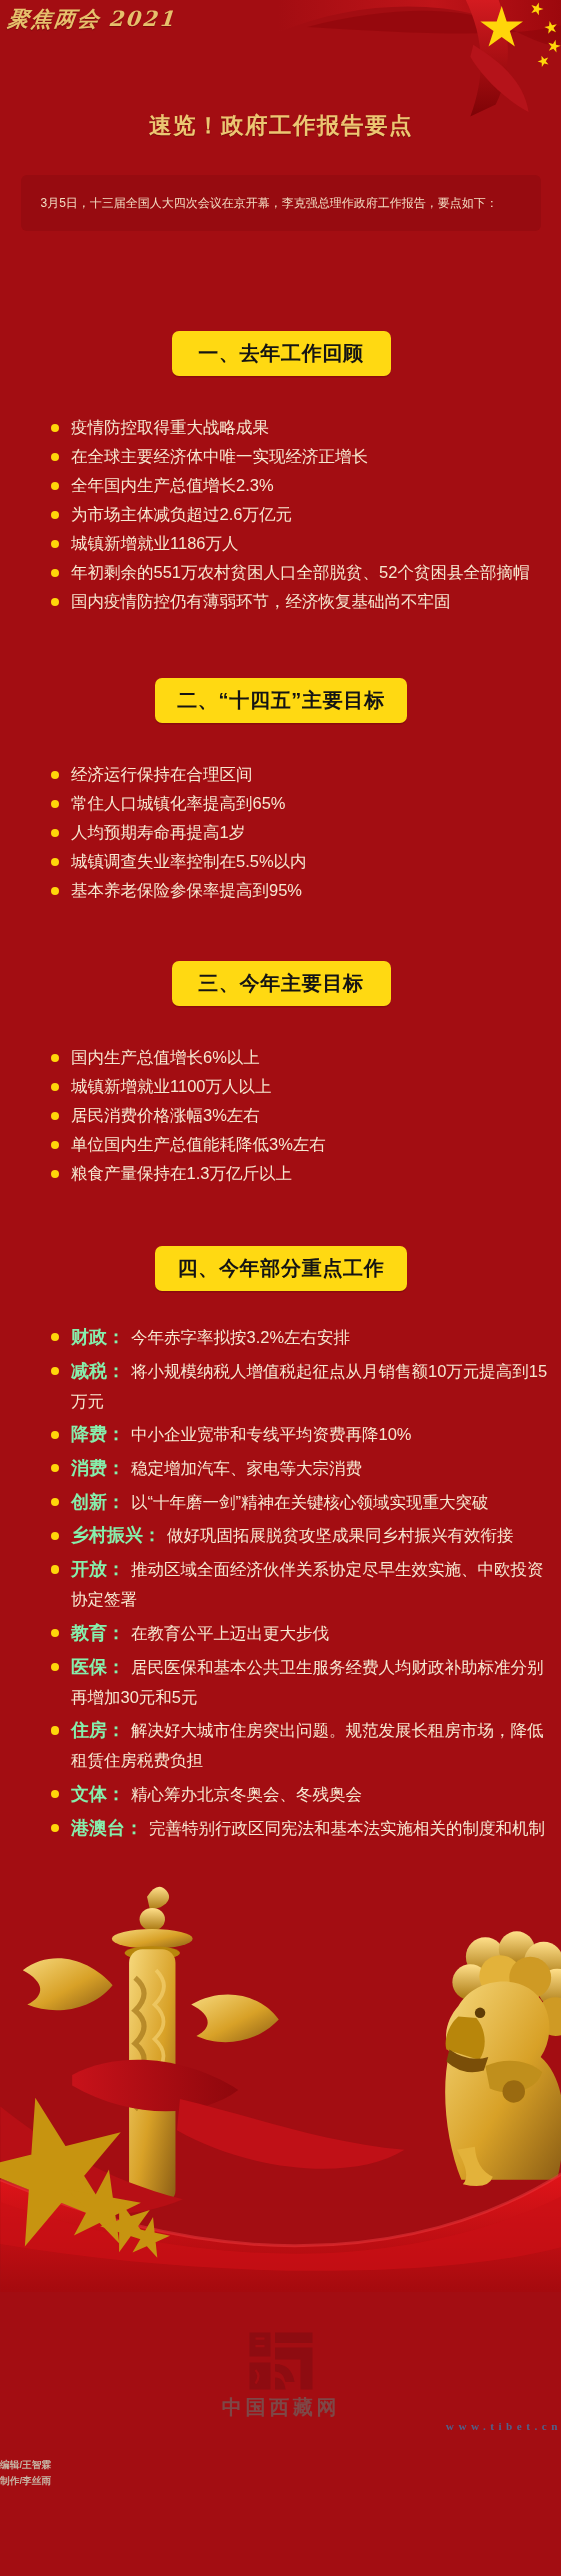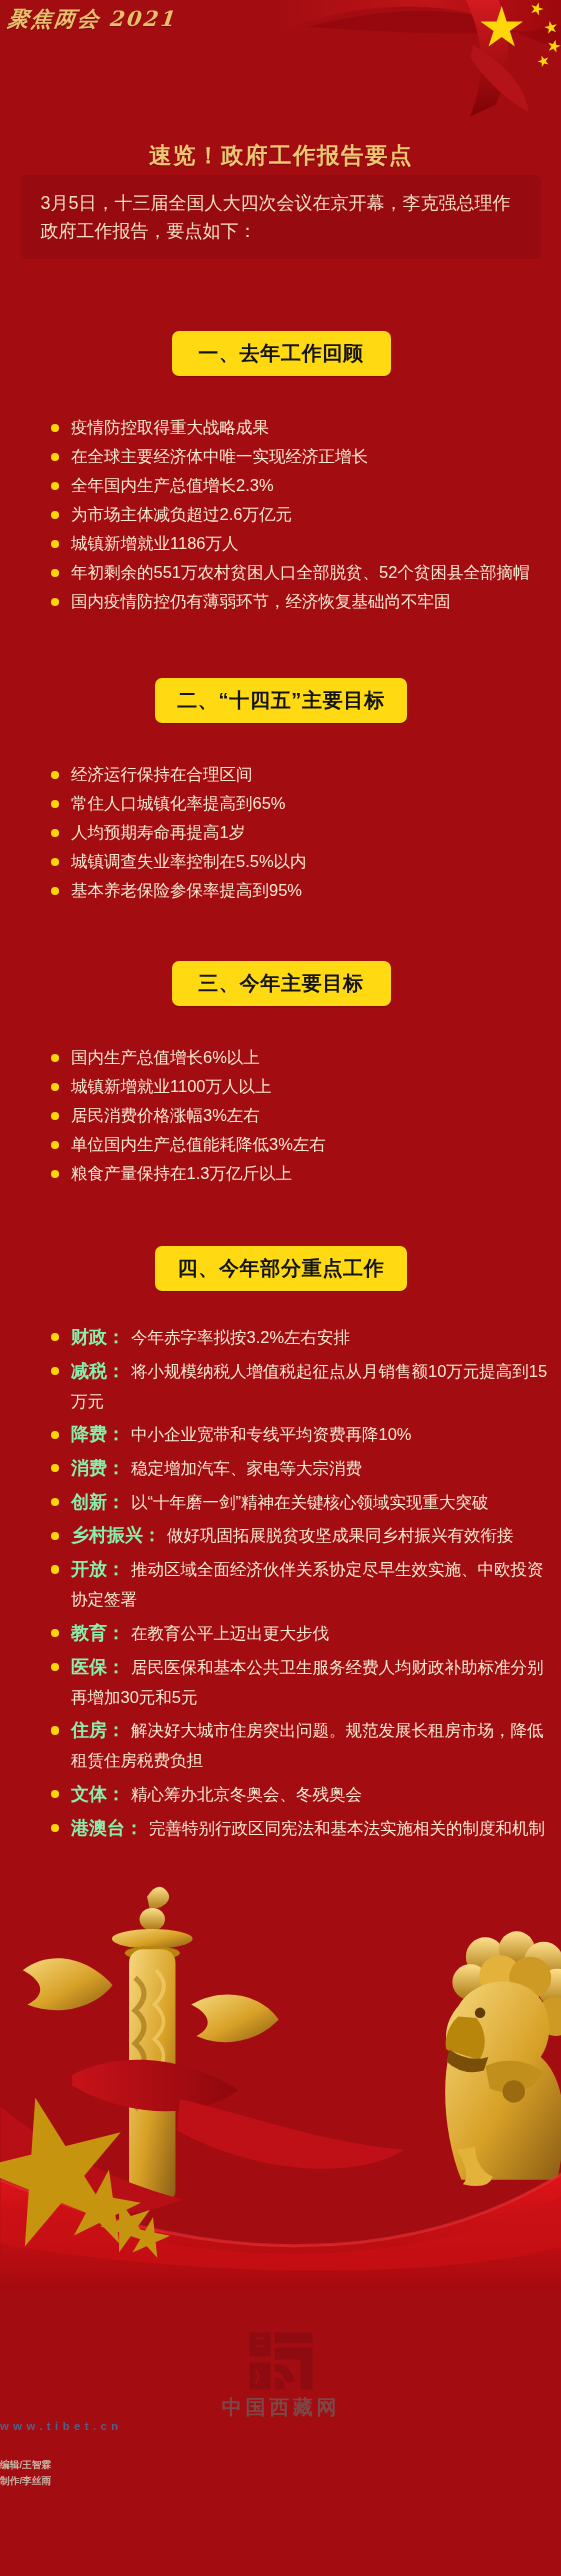--- a/index.html
+++ b/index.html
@@ -20,7 +20,7 @@
   .flag{position:absolute;top:0;right:0;width:285px;height:127px;z-index:1;}
   
   .main-title{
-    position:absolute;top:125px;left:0;width:100%;z-index:5;
+    position:absolute;top:95px;left:0;width:100%;z-index:5;
     text-align:center;font-size:22.5px;font-weight:bold;letter-spacing:1.5px;
     color:#ecc672;text-shadow:0 0.7px 0.7px rgba(60,10,0,.4);
   }

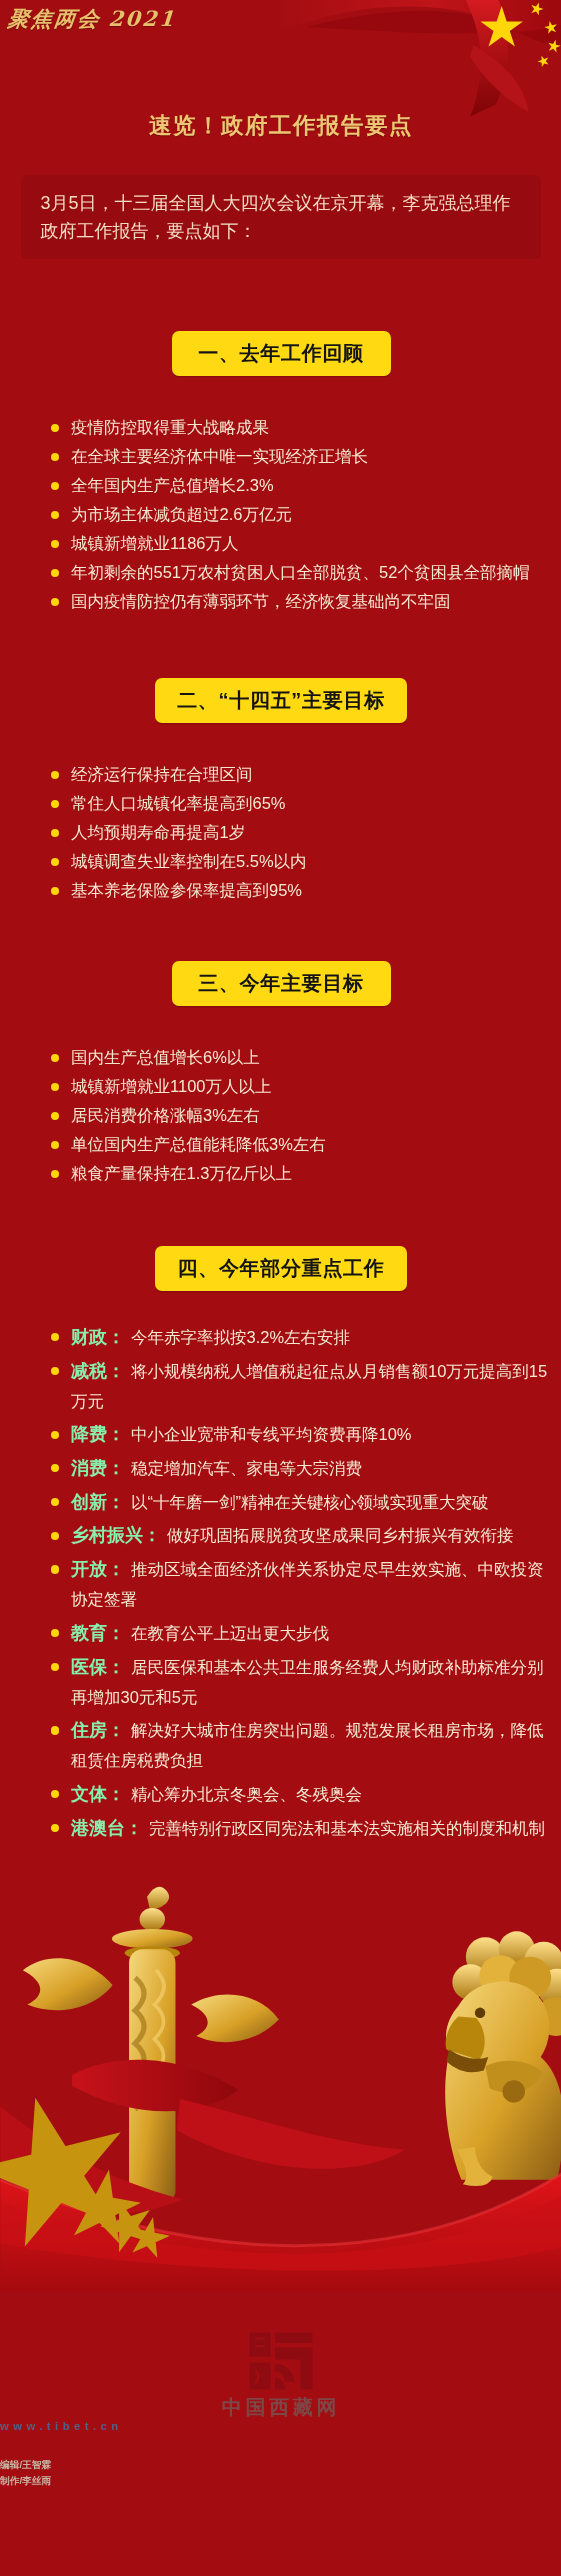--- a/index.html
+++ b/index.html
@@ -28,7 +28,7 @@
   .intro{
     position:absolute;top:175px;left:21px;width:520px;box-sizing:border-box;z-index:5;
     background:#970b10;border-radius:6px;
-    padding:14.2px 19.5px;font-size:18px;line-height:28px;color:#f3ddc2;
+    padding:14.2px 19.5px;font-size:12px;line-height:28px;color:#f3ddc2;
   }
   
   .sec{position:absolute;left:0;width:100%;z-index:5;}

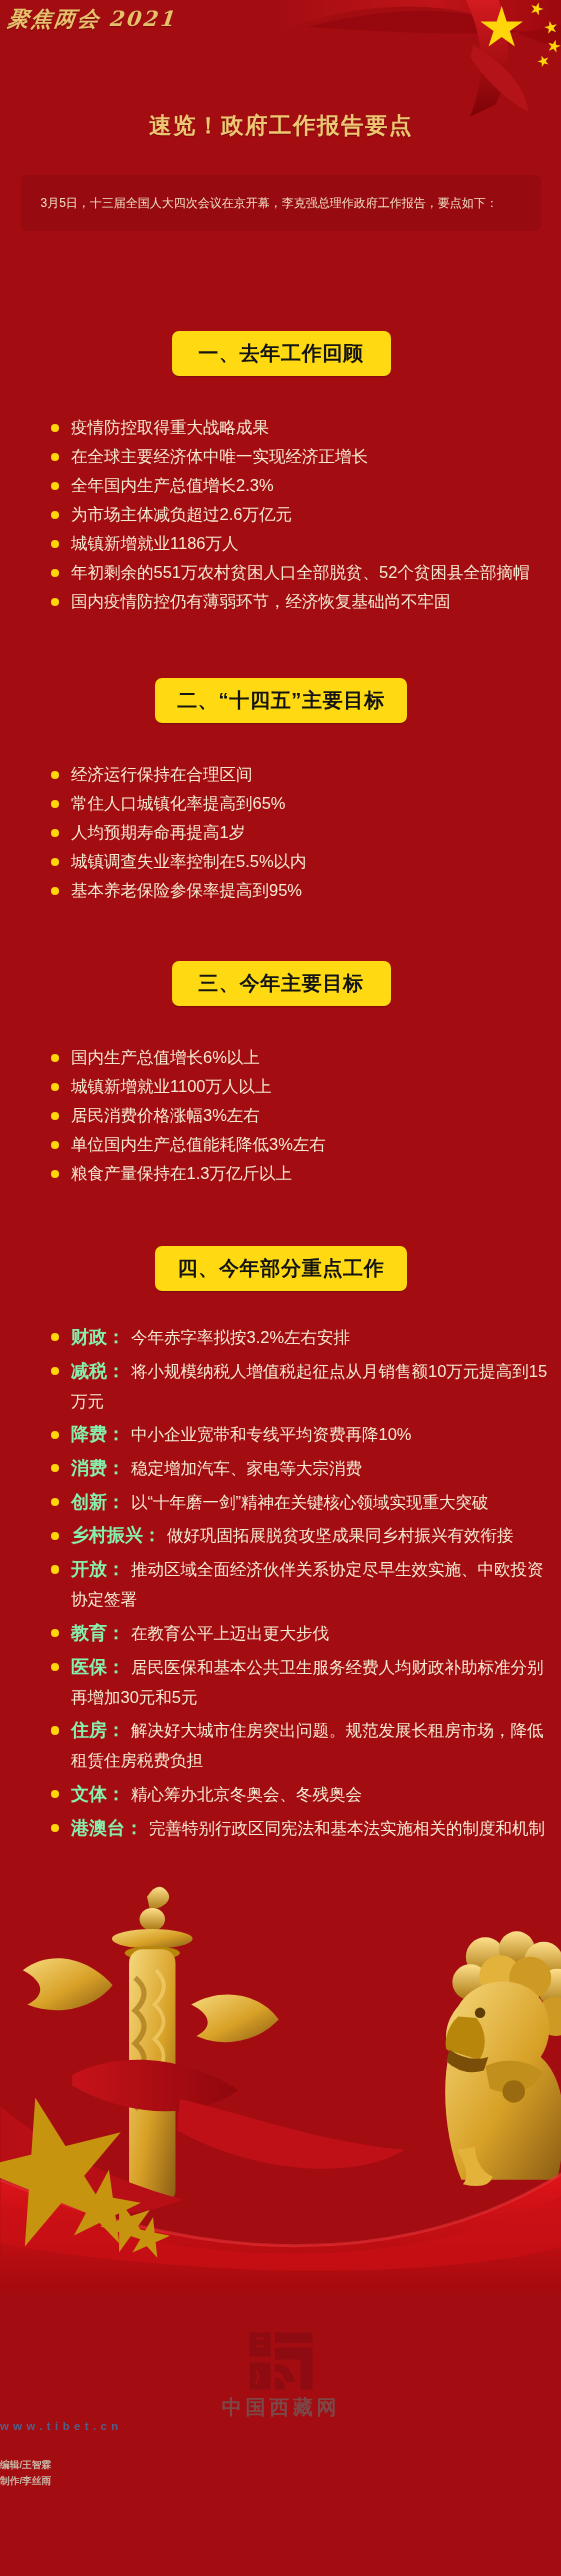--- a/index.html
+++ b/index.html
@@ -58,8 +58,8 @@
     font-size:20px;font-weight:bold;letter-spacing:3.7px;color:#7e4747;
   }
   .site-url{
-    position:absolute;top:2420px;left:0;width:100%;z-index:5;text-align:left;
-    font-size:11.2px;letter-spacing:4.5px;color:#50618a;font-weight:bold;
+    position:absolute;top:2420px;left:0;width:100%;z-index:5;text-align:right;
+    font-size:11.2px;letter-spacing:4.5px;color:#50618a;font-weight:bold;font-family:Liberation Serif, serif;
   }
   .credits{
     position:absolute;top:2457px;left:0;width:100%;z-index:5;text-align:left;

